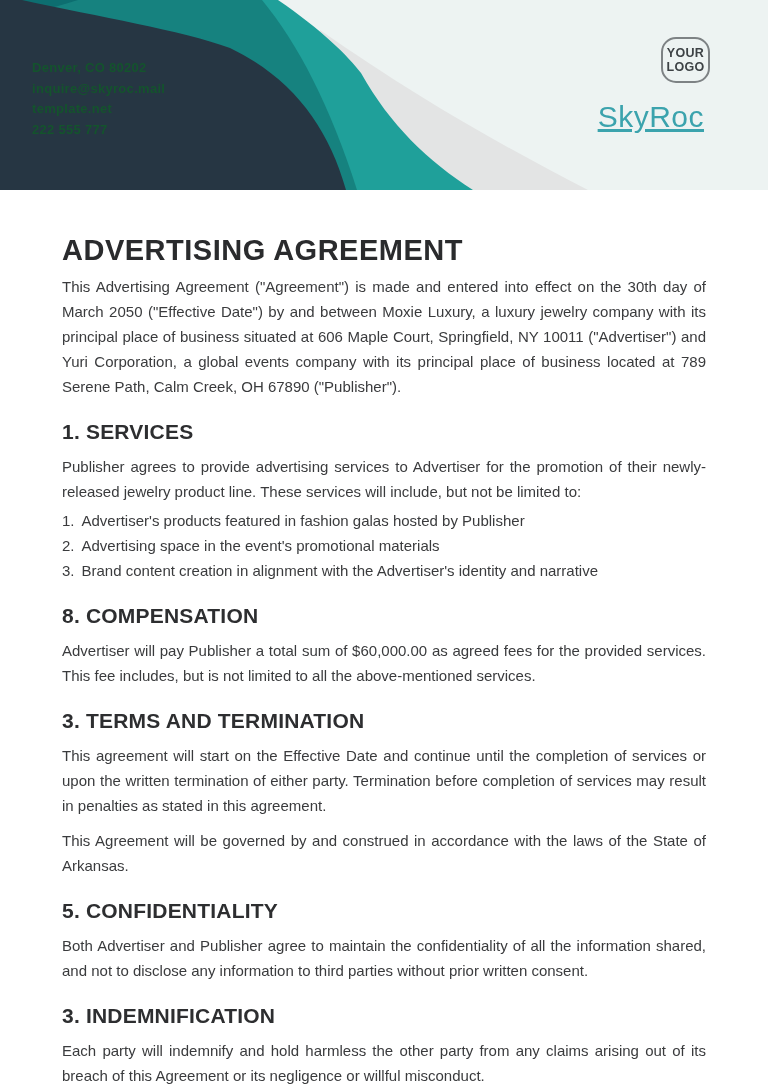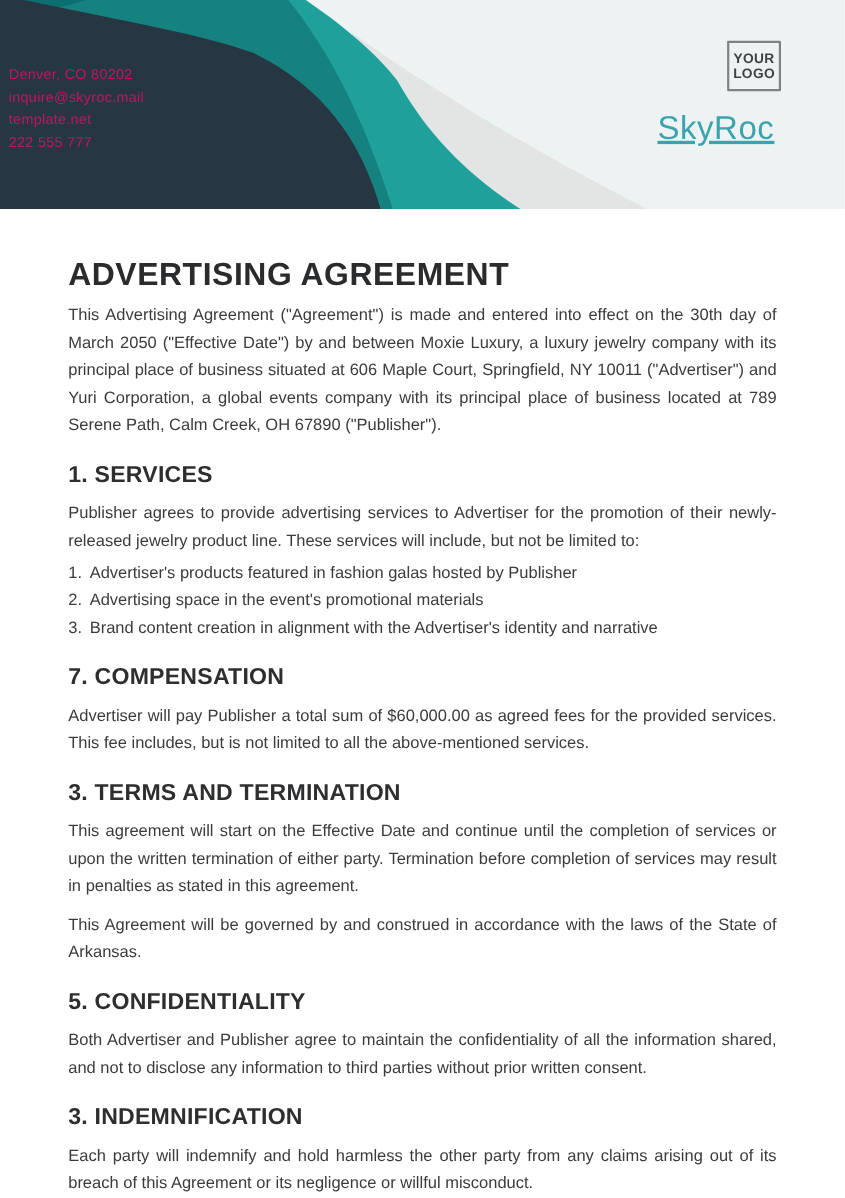--- a/index.html
+++ b/index.html
@@ -44,7 +44,7 @@
     width: 49px;
     height: 46px;
     border: 2px solid #7d8284;
-    border-radius: 1px;
+    border-radius: 15px;
     display: flex;
     align-items: center;
     justify-content: center;

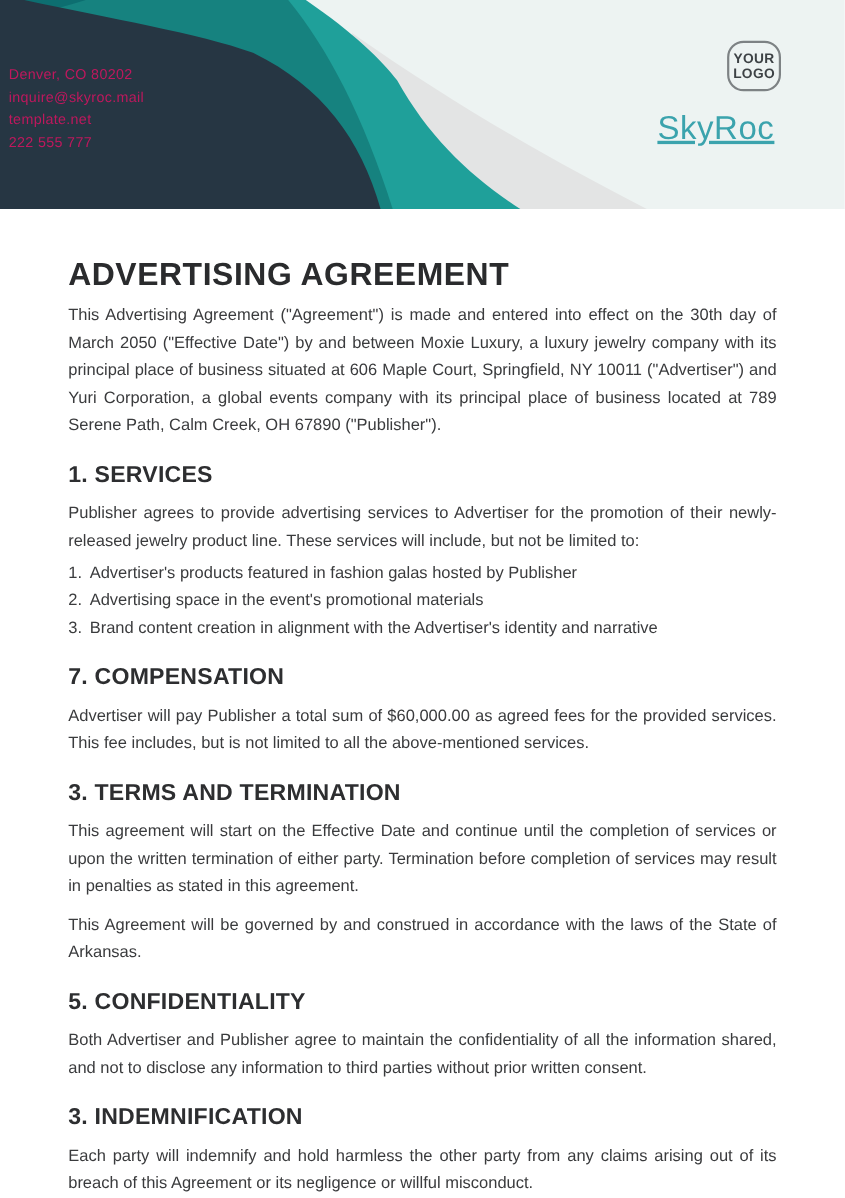--- a/index.html
+++ b/index.html
@@ -29,13 +29,13 @@
   }
   .contact-block {
     position: absolute;
-    left: 8px;
+    left: 32px;
     top: 58px;
-    color: #be185d;
+    color: #14532d;
     font-size: 13px;
     line-height: 20.5px;
     letter-spacing: 0.3px;
-    font-weight: 400;
+    font-weight: 700;
   }
   .logo-placeholder {
     position: absolute;

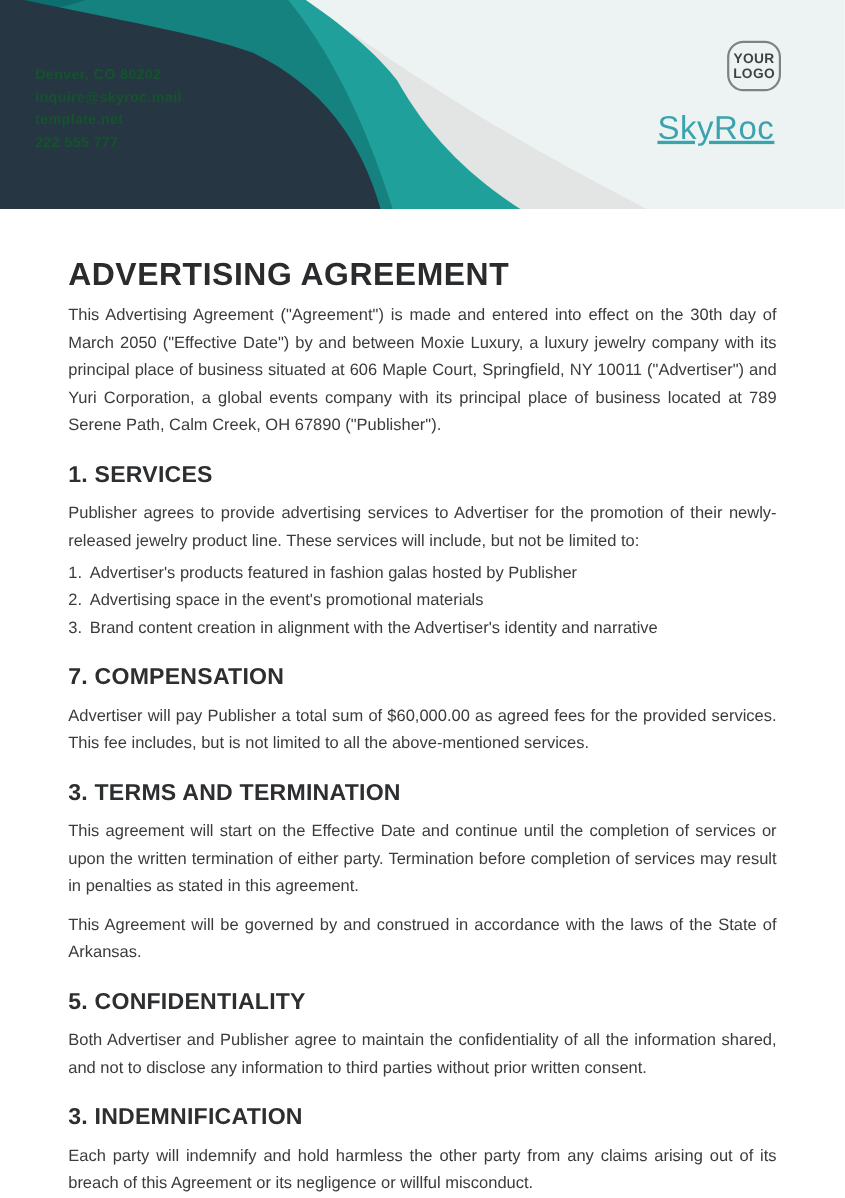--- a/index.html
+++ b/index.html
@@ -170,7 +170,7 @@
     </div>
 
     <div>
-      <h2 class="section-heading">7. COMPENSATION</h2>
+      <h2 class="section-heading">8. COMPENSATION</h2>
       <p>Advertiser will pay Publisher a total sum of $60,000.00 as agreed fees for the provided services. This fee includes, but is not limited to all the above-mentioned services.</p>
     </div>
 

